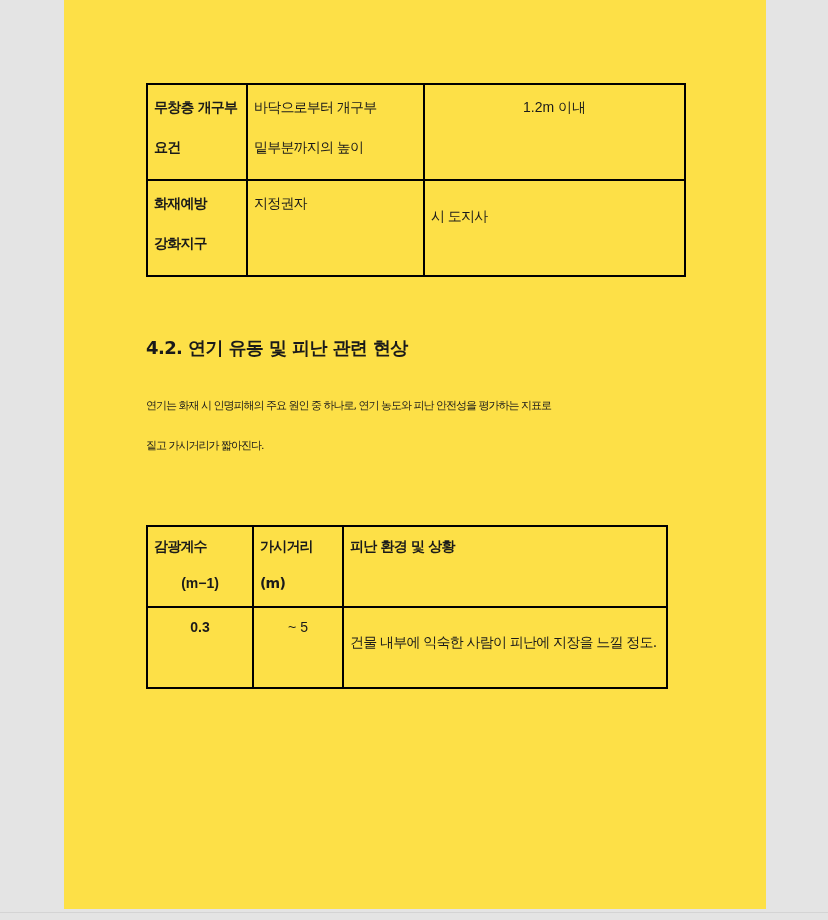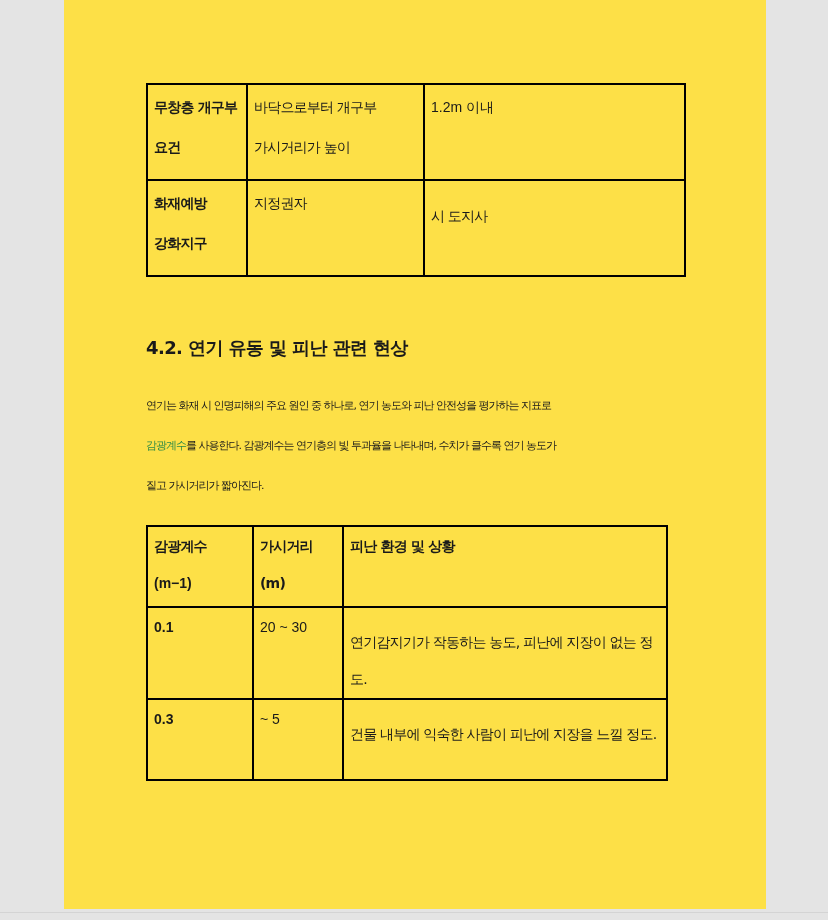--- a/index.html
+++ b/index.html
@@ -18,7 +18,7 @@
   .t2 { left:82px; top:525px; width:520px; }
   .t2 td { height:78px; line-height:37px; padding-top:1px; }
   .bold { font-weight:bold; }
-  .num { font-family:"Liberation Sans",sans-serif; letter-spacing:0; }
+  .num { font-family:"Liberation Sans",sans-serif; letter-spacing:0;text-align:center; }
   h2 {
     position:absolute; left:82px; top:336px; margin:0; font-size:18px; font-weight:bold; letter-spacing:-0.6px;
   }

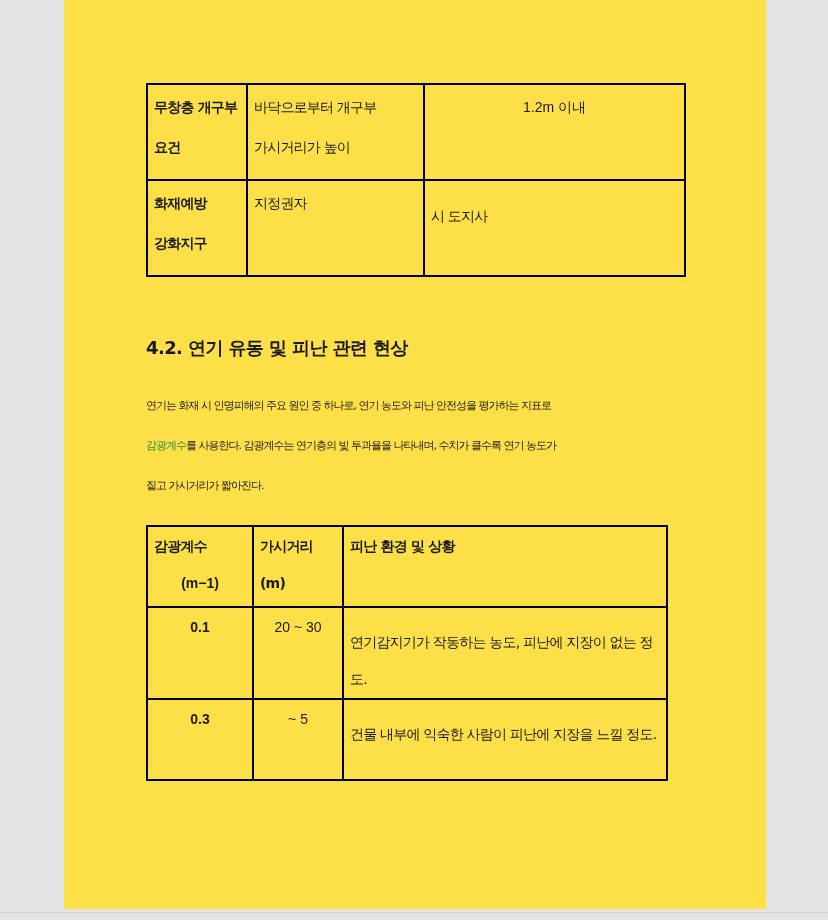--- a/index.html
+++ b/index.html
@@ -46,7 +46,7 @@
       </td>
       <td>
         <div>바닥으로부터 개구부</div>
-        <div>가시거리가 높이</div>
+        <div>밑부분까지의 높이</div>
       </td>
       <td>
         <div class="num">1.2m 이내</div>

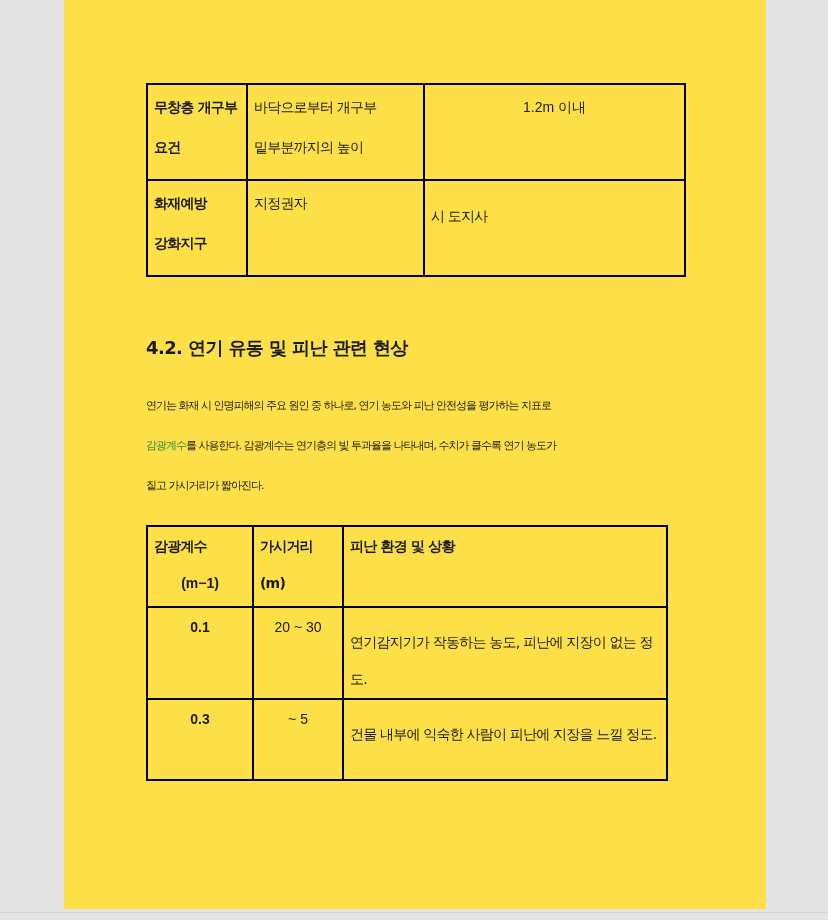--- a/index.html
+++ b/index.html
@@ -71,7 +71,6 @@
 
   <div class="para">
     <div>연기는 화재 시 인명피해의 주요 원인 중 하나로,  연기 농도와 피난 안전성을 평가하는 지표로</div>
-    <div><span class="green">감광계수</span><span>를 사용한다.  감광계수는 연기층의 빛 투과율을 나타내며,  수치가 클수록 연기 농도가</span></div>
     <div>짙고 가시거리가 짧아진다.</div>
   </div>
 

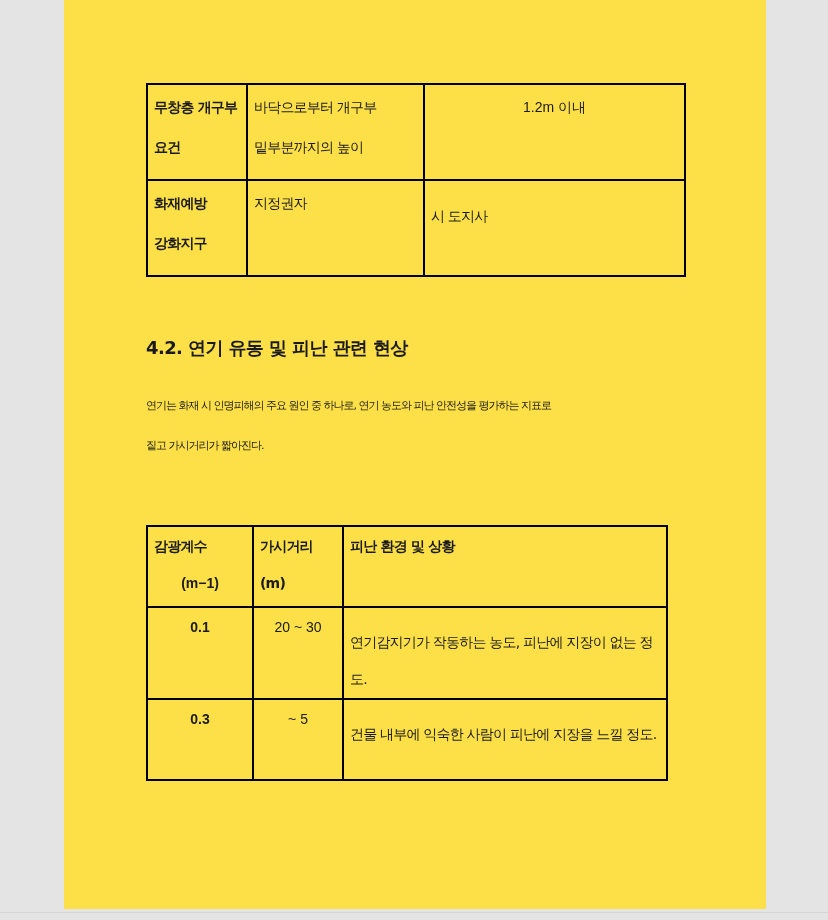--- a/index.html
+++ b/index.html
@@ -94,13 +94,6 @@
       </td>
     </tr>
     <tr>
-      <td class="bold num">0.1</td>
-      <td class="num">20 ~ 30</td>
-      <td>
-            <div style="margin-top:15px">연기감지기가 작동하는 농도,  피난에 지장이 없는 정도.</div>
-          </td>
-    </tr>
-    <tr>
       <td class="bold num">0.3</td>
       <td class="num">~ 5</td>
       <td>

